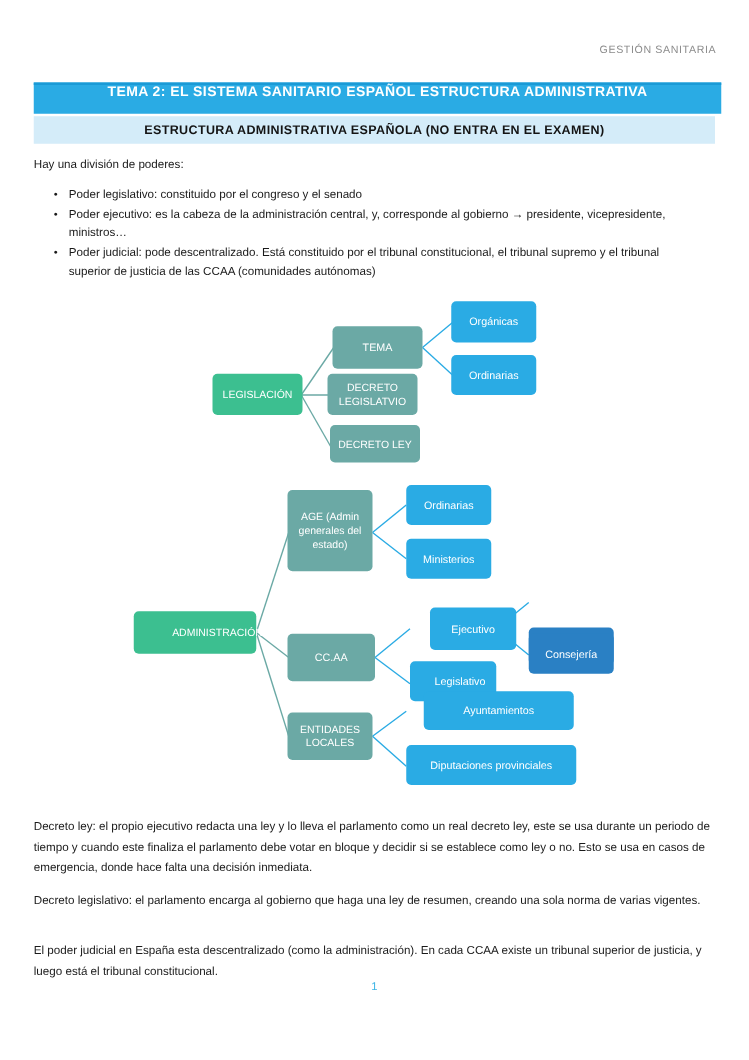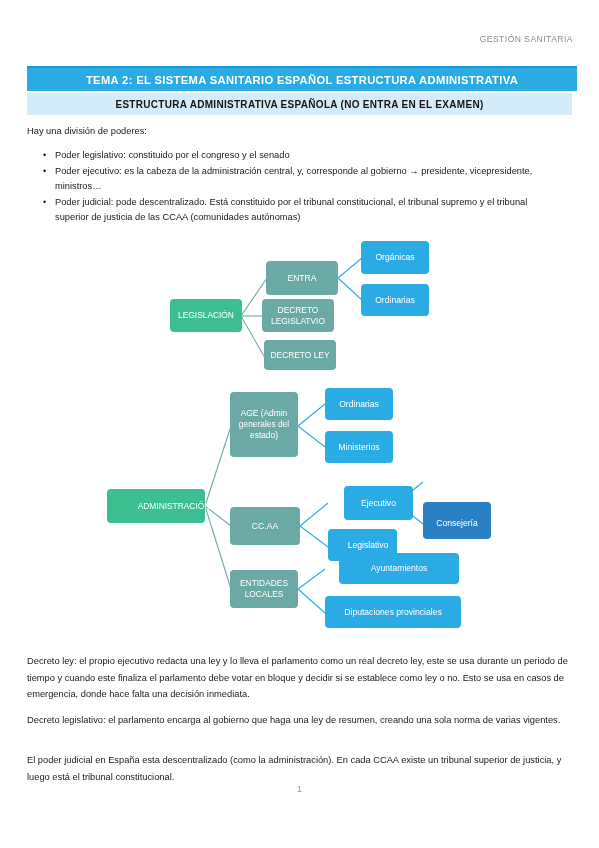--- a/index.html
+++ b/index.html
@@ -43,7 +43,7 @@
     border-top: 2px solid #1a9ad6;
     box-sizing: border-box;
     display: flex;
-    align-items: center;
+    align-items: flex-start;
     justify-content: center;
   }
   .title-banner-text {

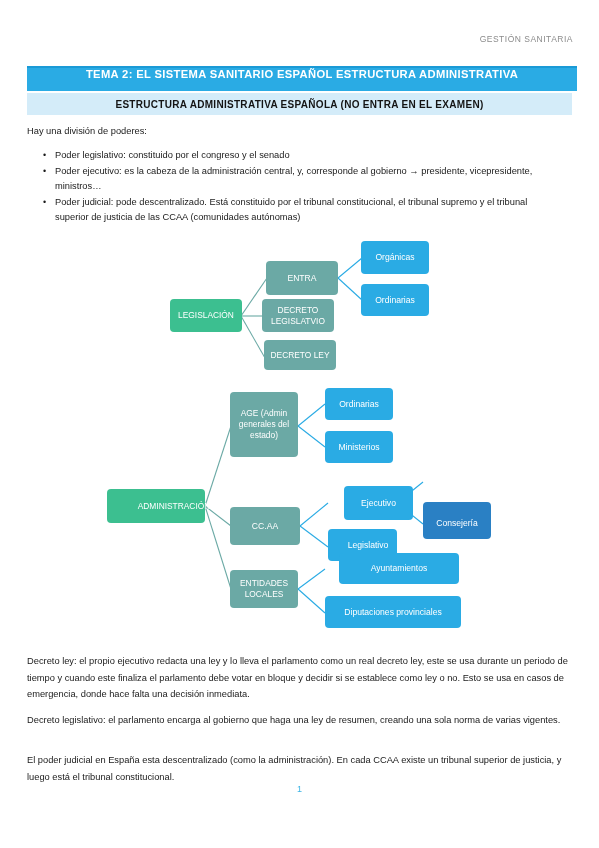--- a/index.html
+++ b/index.html
@@ -214,7 +214,7 @@
     </div>
 
     <div class="node teal" style="left:266px; top:25px; width:72px; height:34px; font-size:8.6px;">
-      <span>ENTRA</span>
+      <span>TEMA</span>
     </div>
 
     <div class="node teal" style="left:262px; top:63px; width:72px; height:33px; font-size:8.4px;">

